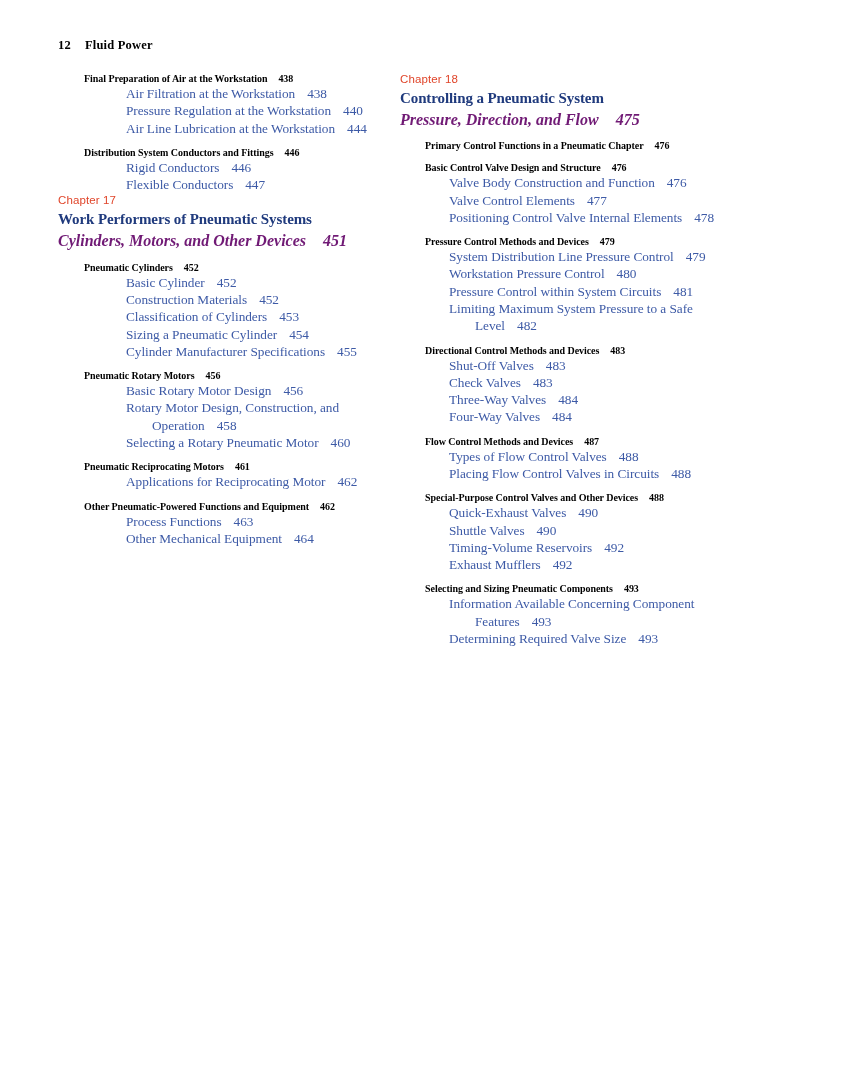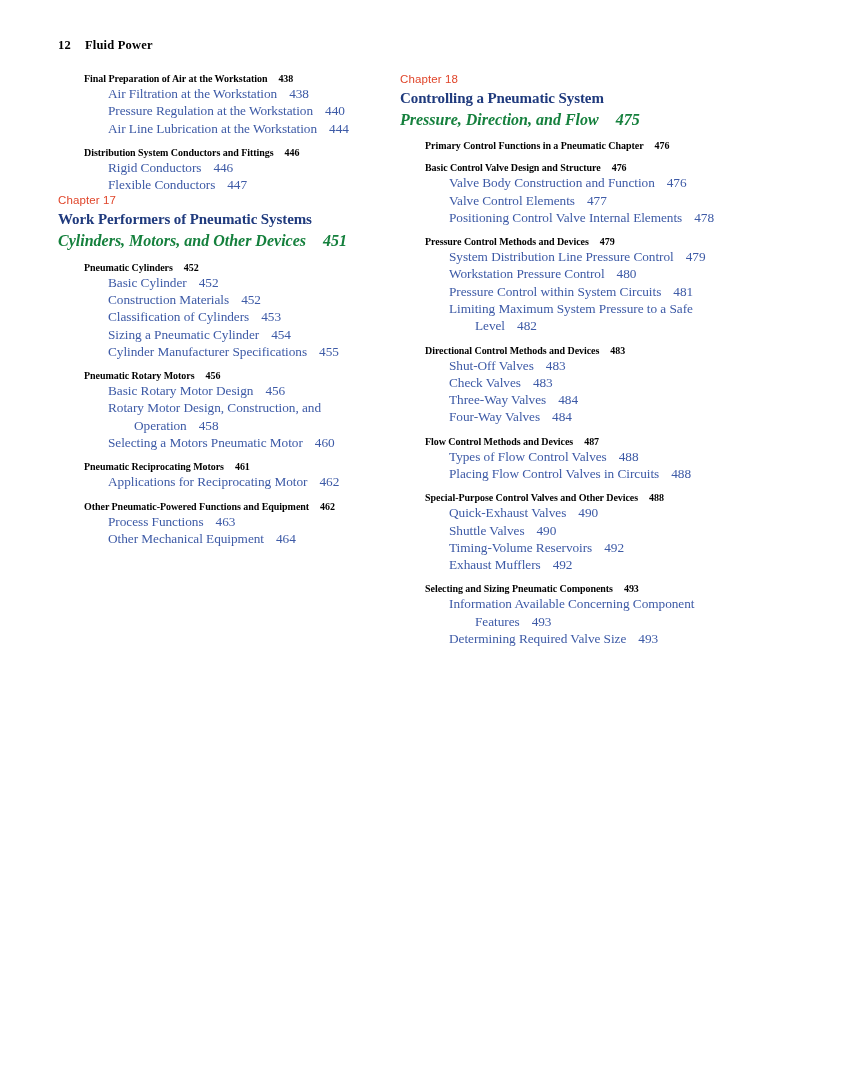--- a/index.html
+++ b/index.html
@@ -126,7 +126,7 @@
     color: #3d5aa6;
     padding-left: 26px;
     text-indent: -26px;
-    margin-left: 50px;
+    margin-left: 68px;
     letter-spacing: -0.05px;
   }
   .lvl2 .pg {

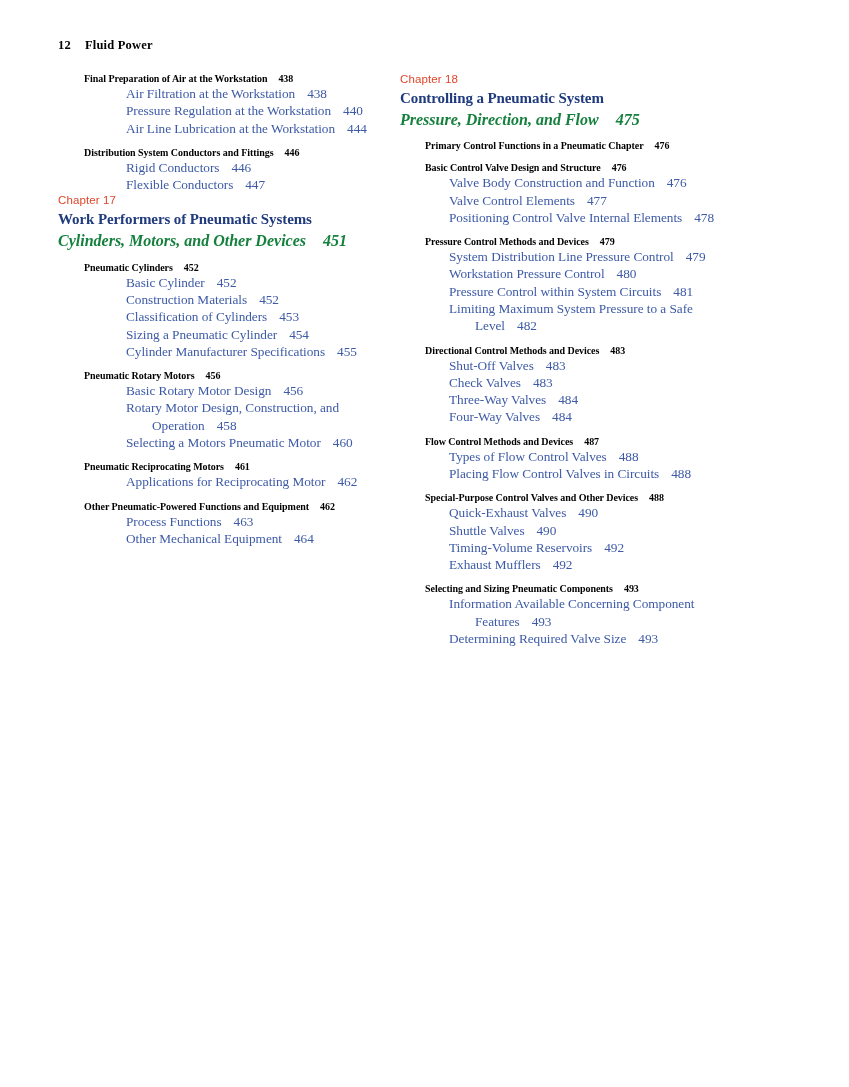--- a/index.html
+++ b/index.html
@@ -74,7 +74,7 @@
     font-size: 16px;
     font-weight: bold;
     font-style: italic;
-    color: #15803d;
+    color: #701a75;
     line-height: 1.28;
     margin-top: 3px;
     padding-left: 0;

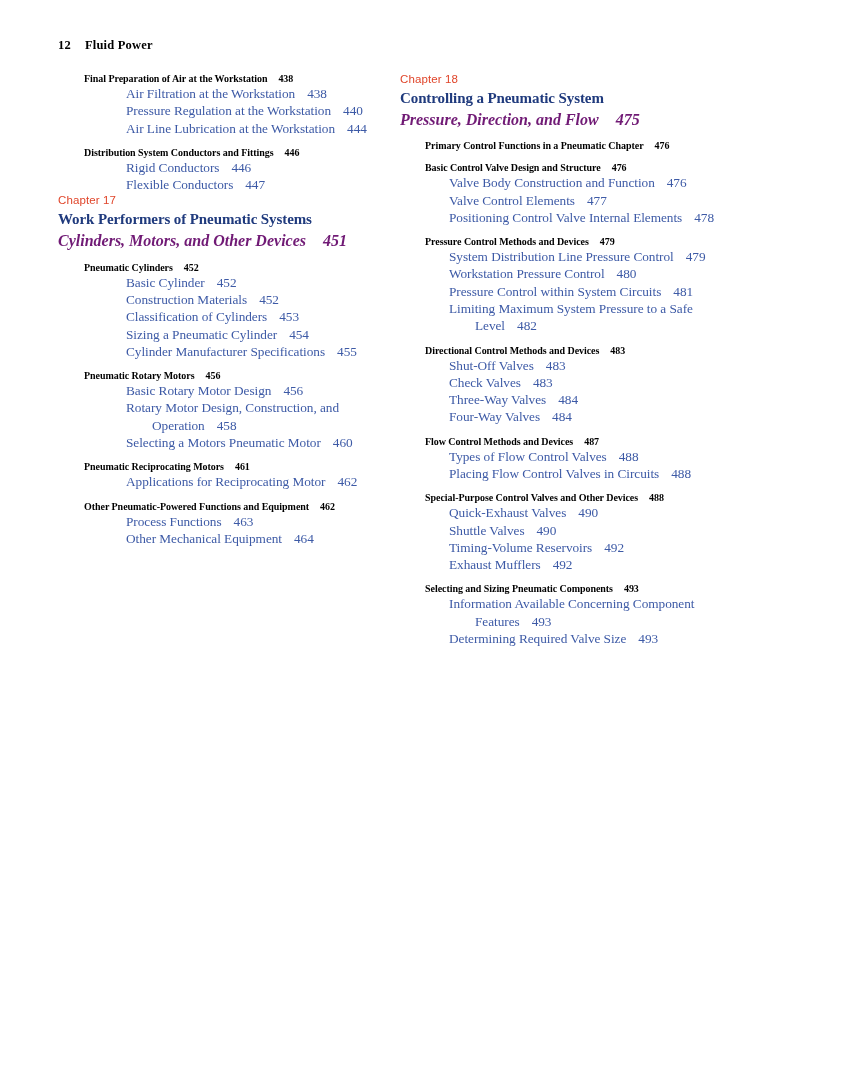--- a/index.html
+++ b/index.html
@@ -178,7 +178,7 @@
           <div class="entry lvl1"><span>Pneumatic Rotary Motors</span><span class="pg">456</span></div>
           <div class="entry lvl2"><span>Basic Rotary Motor Design</span><span class="pg">456</span></div>
           <div class="entry lvl2"><span>Rotary Motor Design, Construction, and Operation</span><span class="pg">458</span></div>
-          <div class="entry lvl2"><span>Selecting a Motors Pneumatic Motor</span><span class="pg">460</span></div>
+          <div class="entry lvl2"><span>Selecting a Rotary Pneumatic Motor</span><span class="pg">460</span></div>
         </div>
         <div class="toc-group">
           <div class="entry lvl1"><span>Pneumatic Reciprocating Motors</span><span class="pg">461</span></div>

